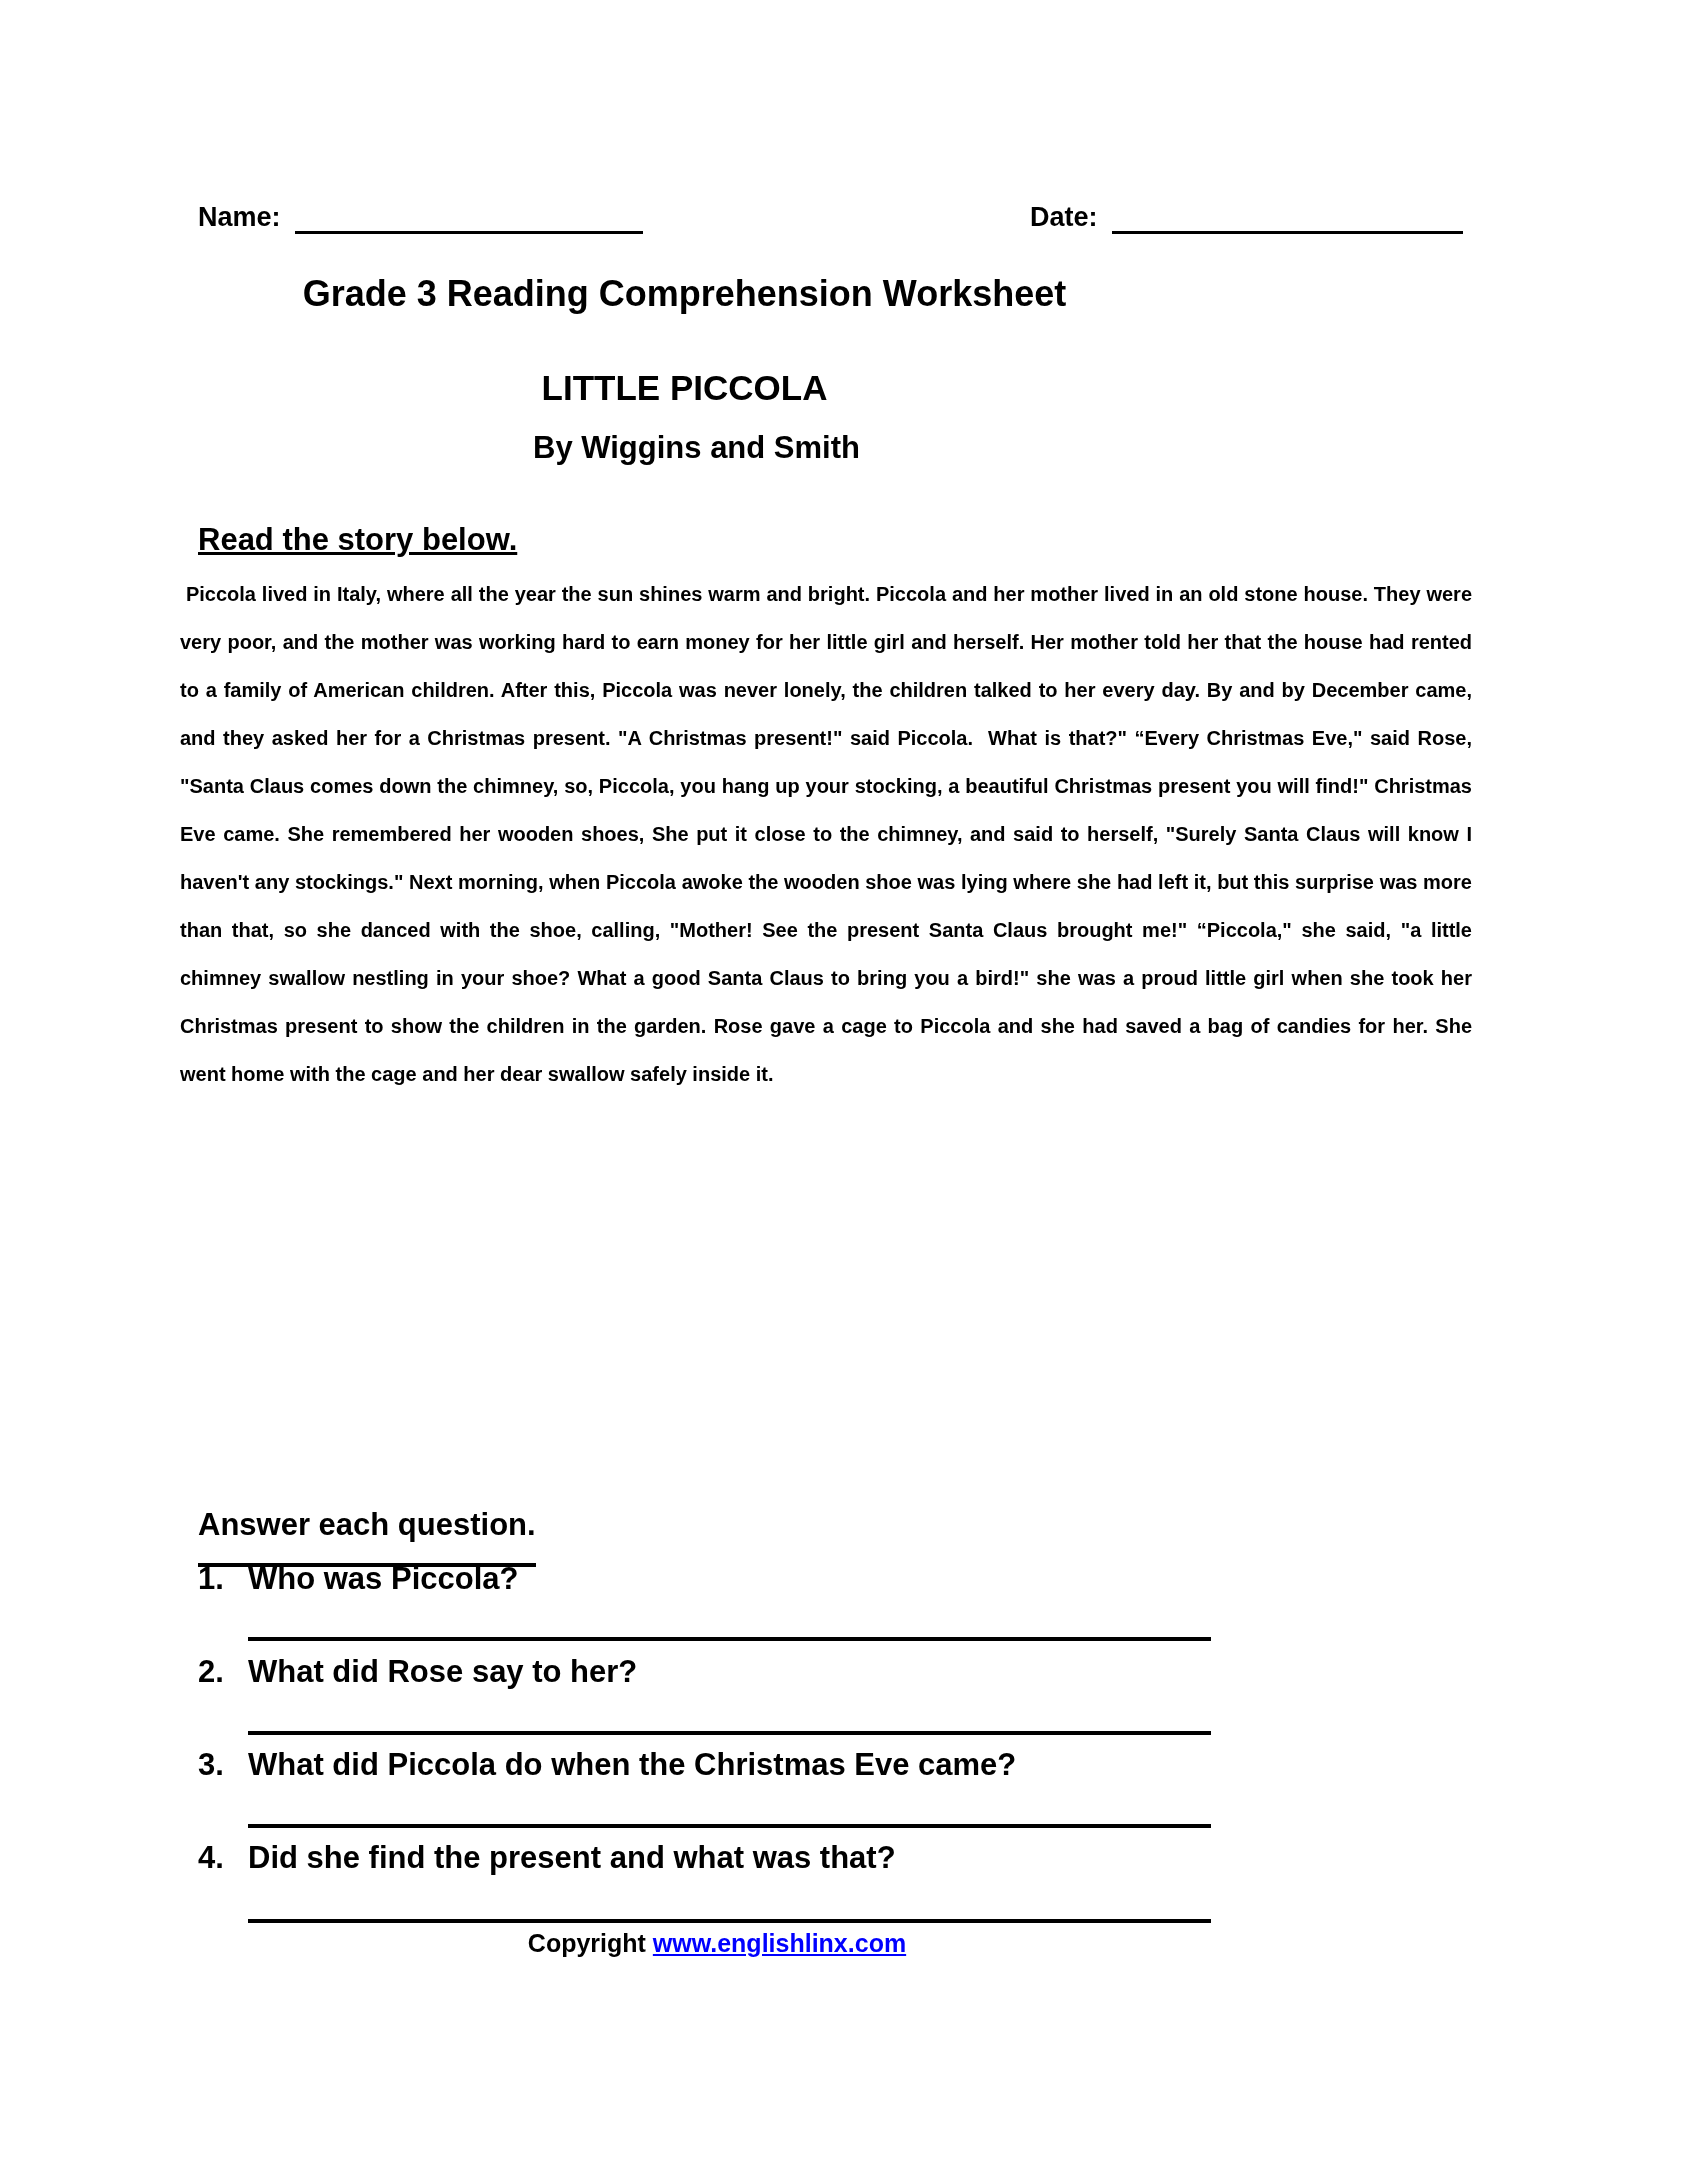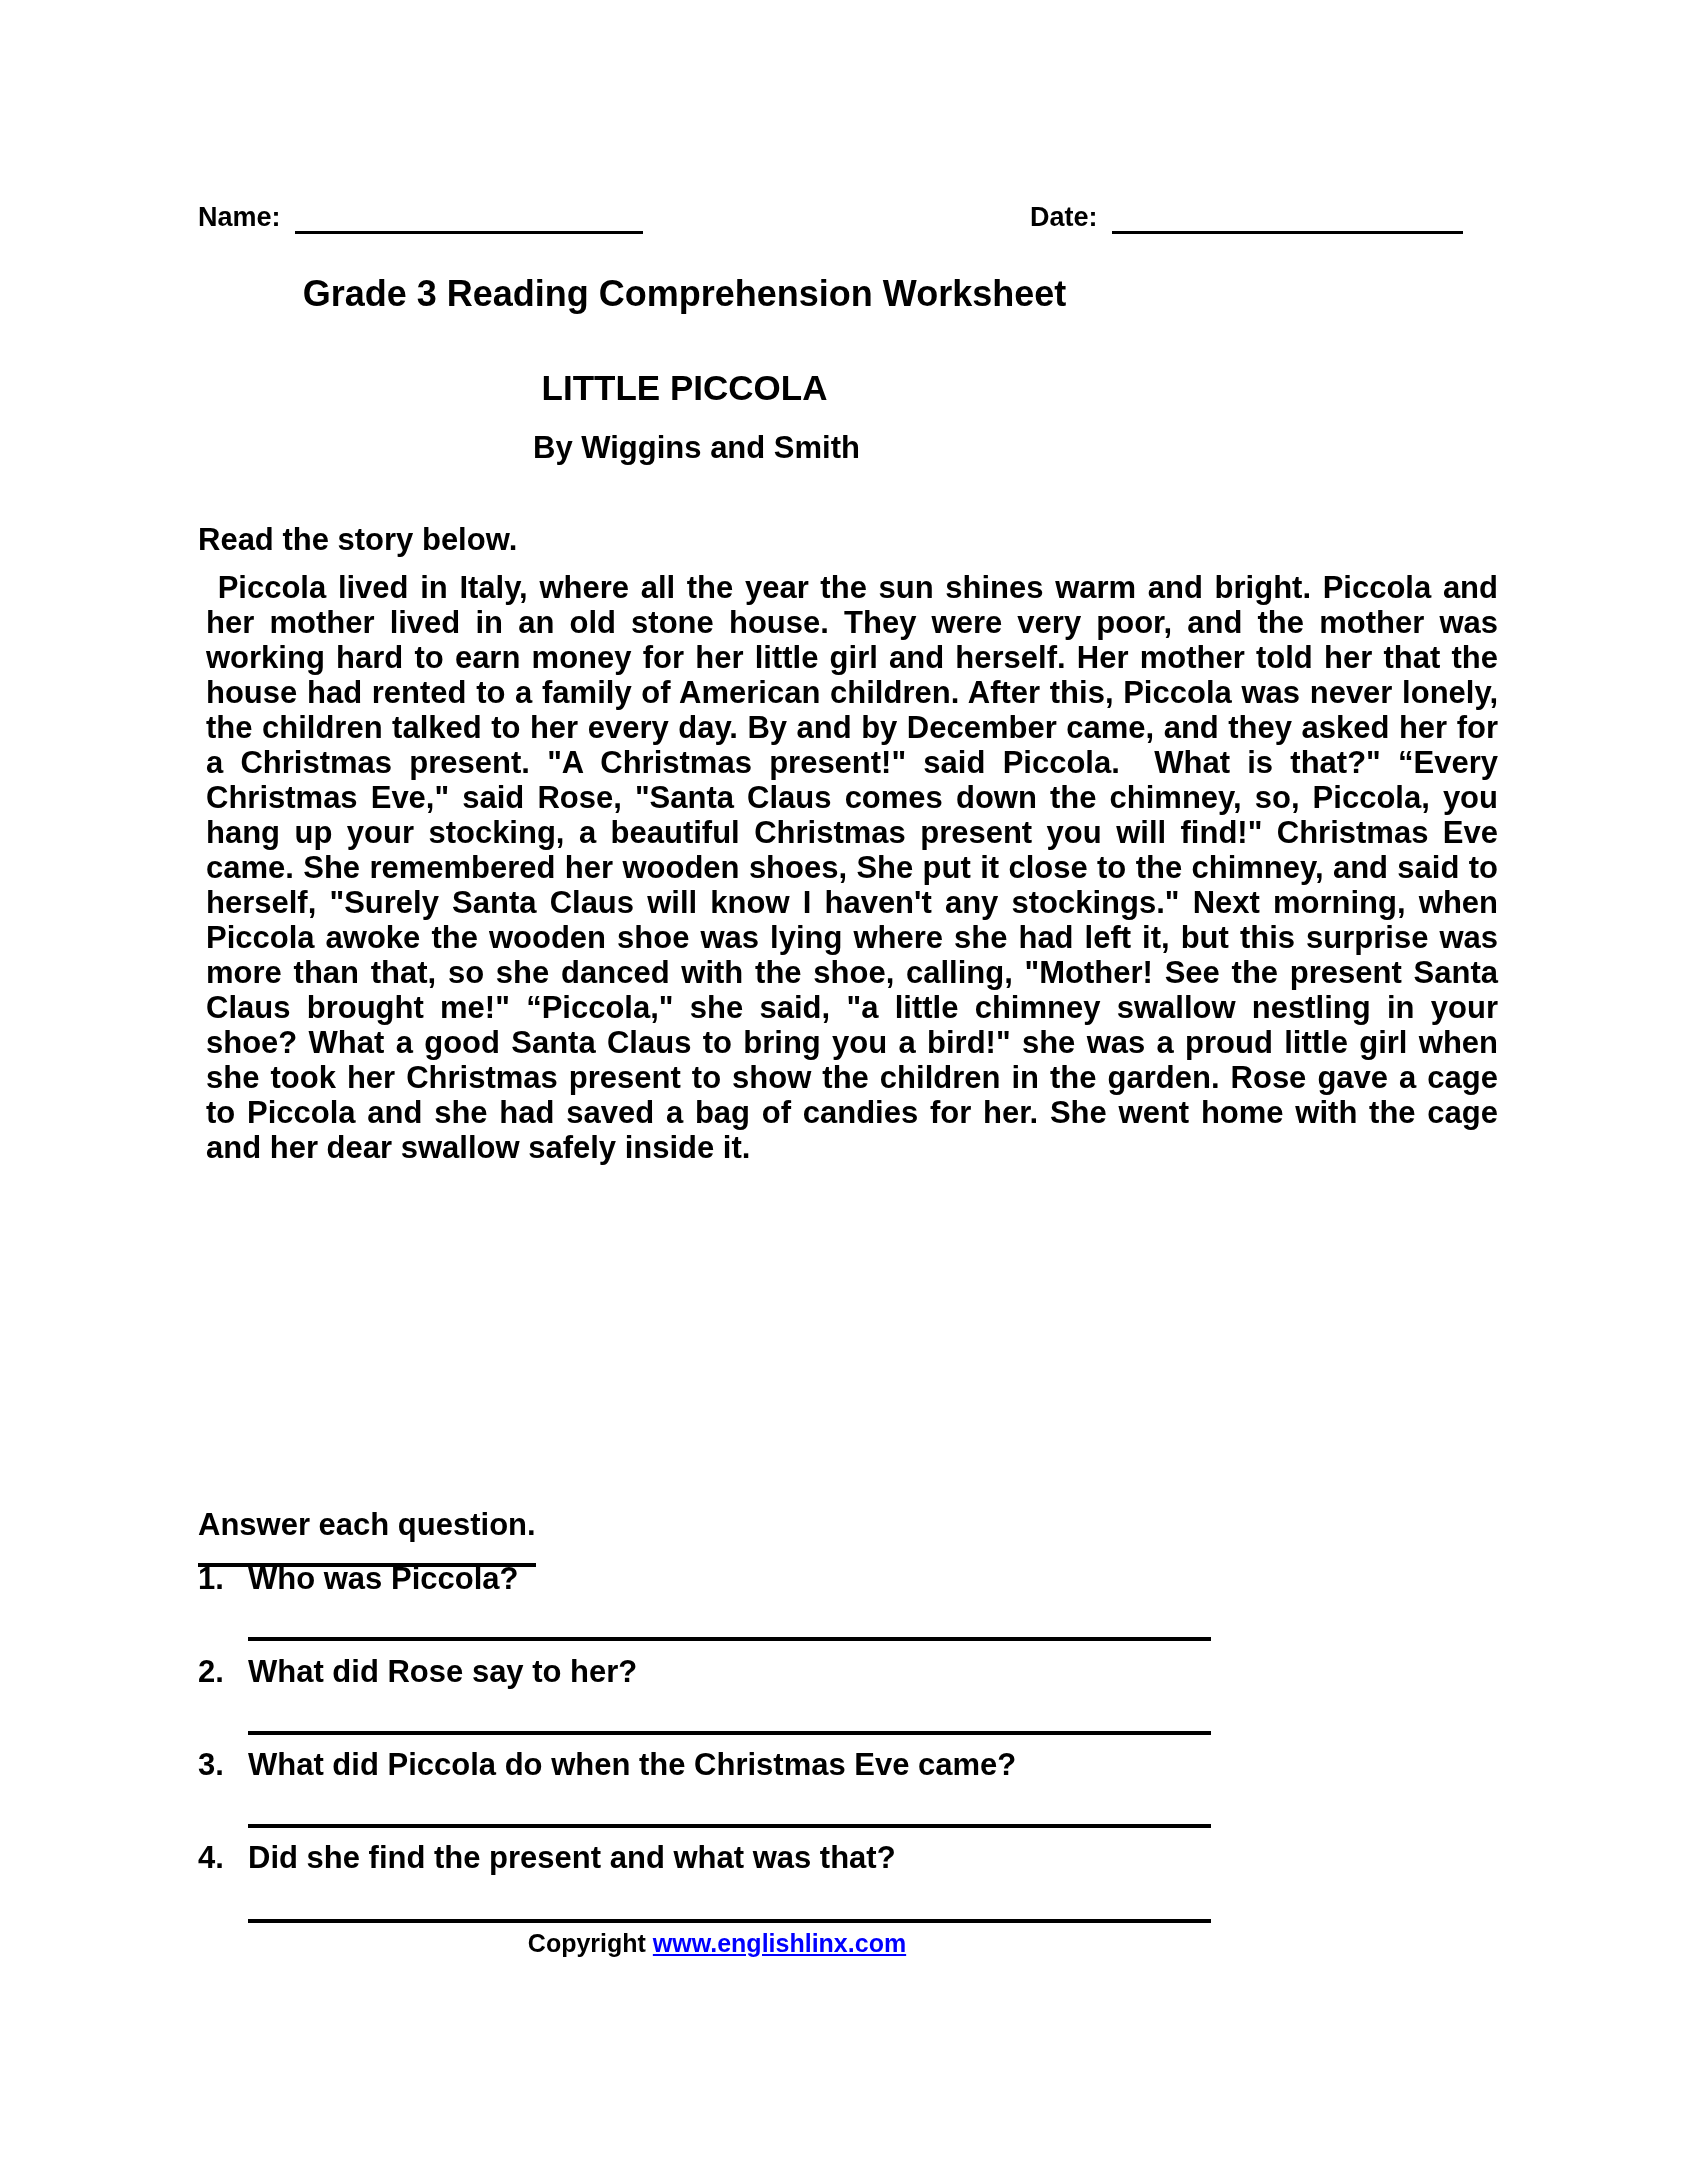--- a/index.html
+++ b/index.html
@@ -48,6 +48,7 @@
     left: 198px;
     top: 522px;
     font-size: 31px;
+    text-decoration: underline;
   }
   .story-text {
     position: absolute;

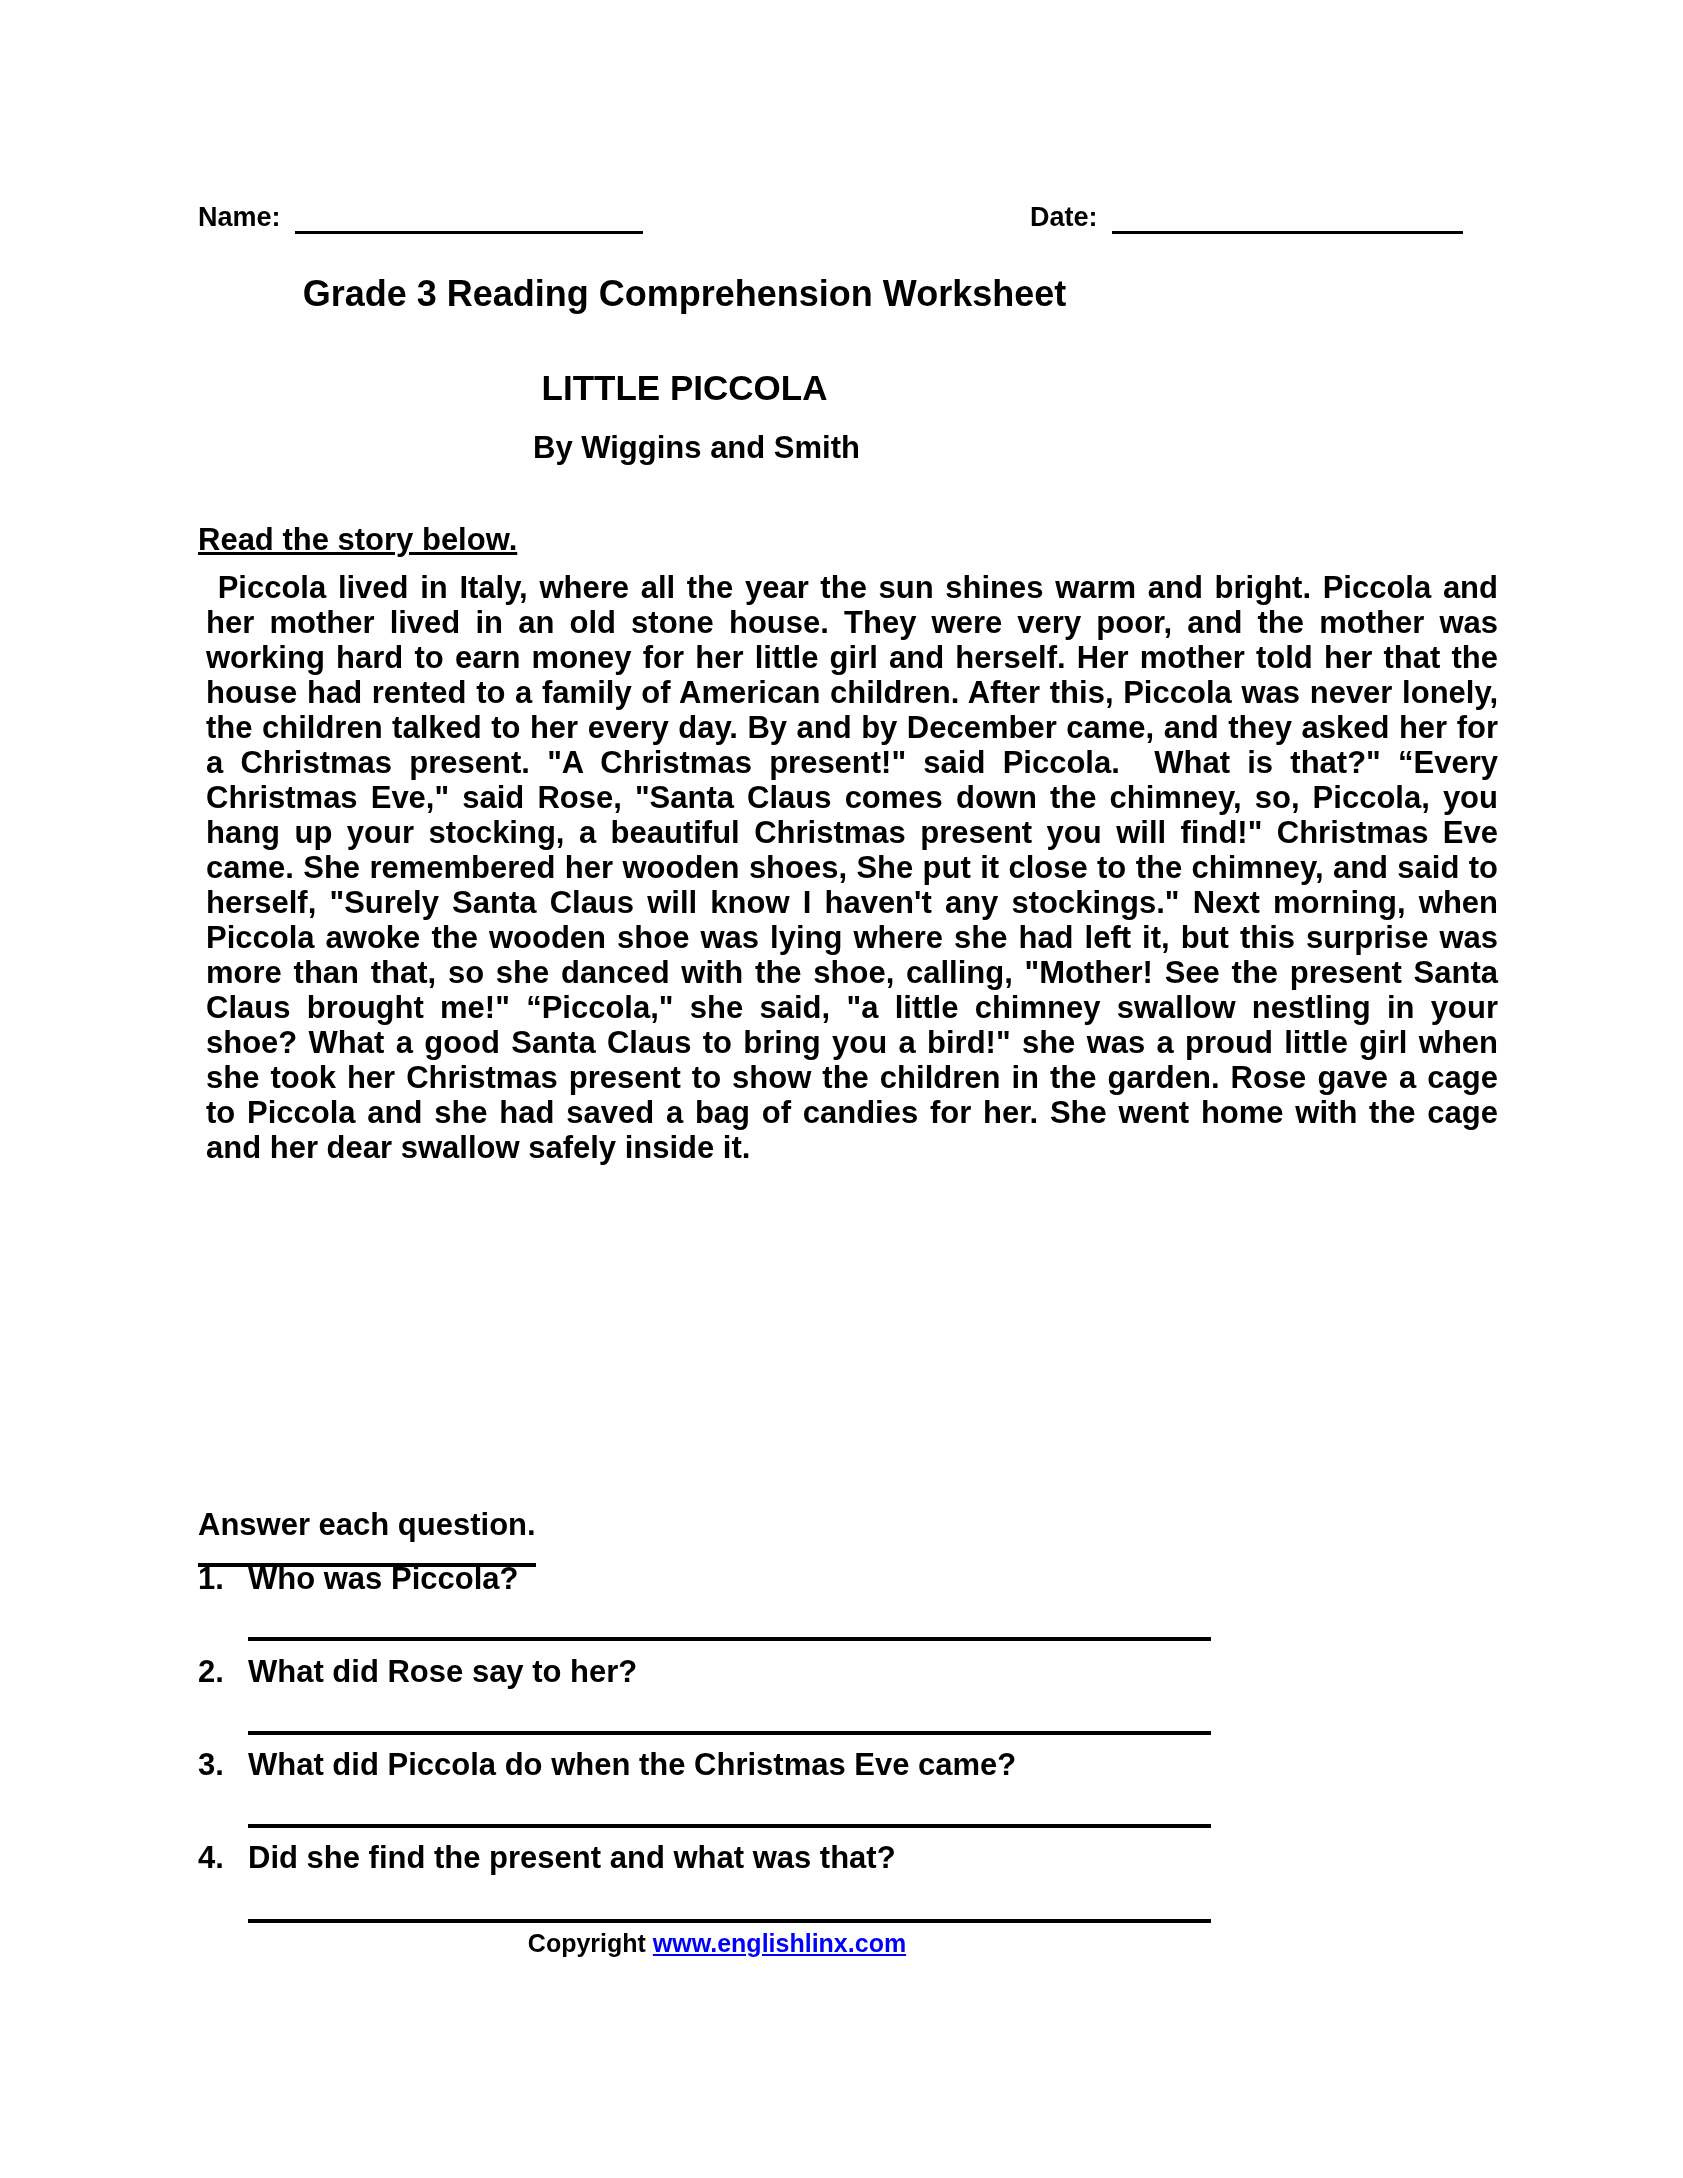--- a/index.html
+++ b/index.html
@@ -52,11 +52,11 @@
   }
   .story-text {
     position: absolute;
-    left: 206px;
+    left: 180px;
     top: 570px;
     width: 1292px;
-    font-size: 31px;
-    line-height: 35px;
+    font-size: 20px;
+    line-height: 48px;
     text-align: justify;
   }
   .answer-instruction {

